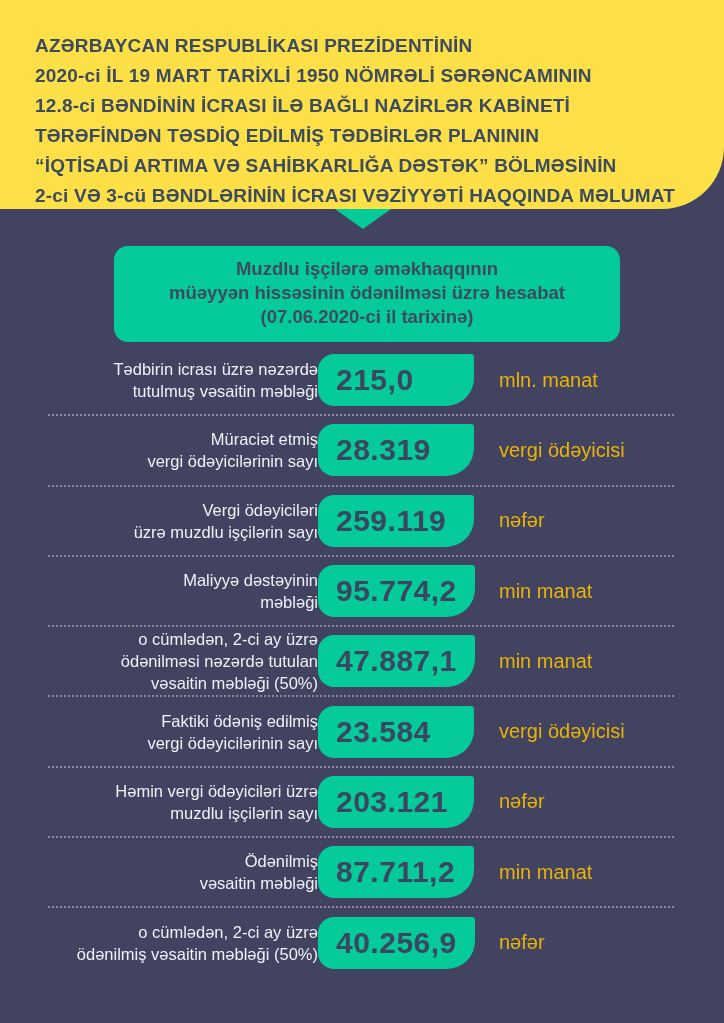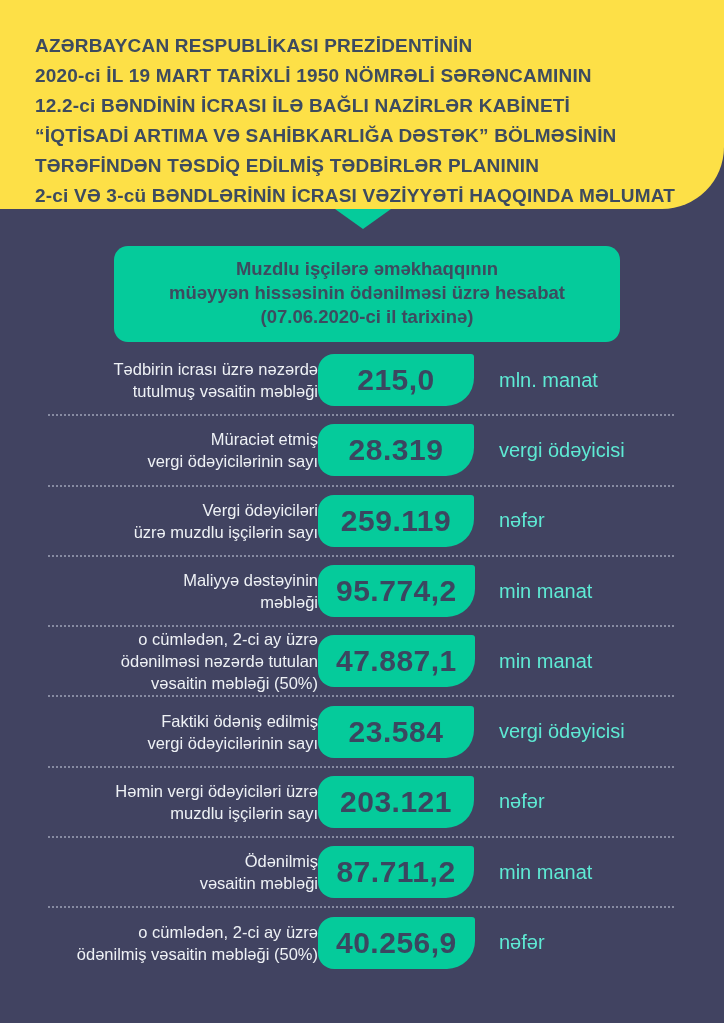--- a/index.html
+++ b/index.html
@@ -104,7 +104,7 @@
   <div class="header-text">
     <div>AZƏRBAYCAN RESPUBLİKASI PREZİDENTİNİN</div>
     <div>2020-ci İL 19 MART TARİXLİ 1950 NÖMRƏLİ SƏRƏNCAMININ</div>
-    <div>12.2-ci BƏNDİNİN İCRASI İLƏ BAĞLI NAZİRLƏR KABİNETİ</div>
+    <div>12.8-ci BƏNDİNİN İCRASI İLƏ BAĞLI NAZİRLƏR KABİNETİ</div>
     <div>“İQTİSADİ ARTIMA VƏ SAHİBKARLIĞA DƏSTƏK” BÖLMƏSİNİN</div>
     <div>TƏRƏFİNDƏN TƏSDİQ EDİLMİŞ TƏDBİRLƏR PLANININ</div>
     <div>2-ci VƏ 3-cü BƏNDLƏRİNİN İCRASI VƏZİYYƏTİ HAQQINDA MƏLUMAT</div>

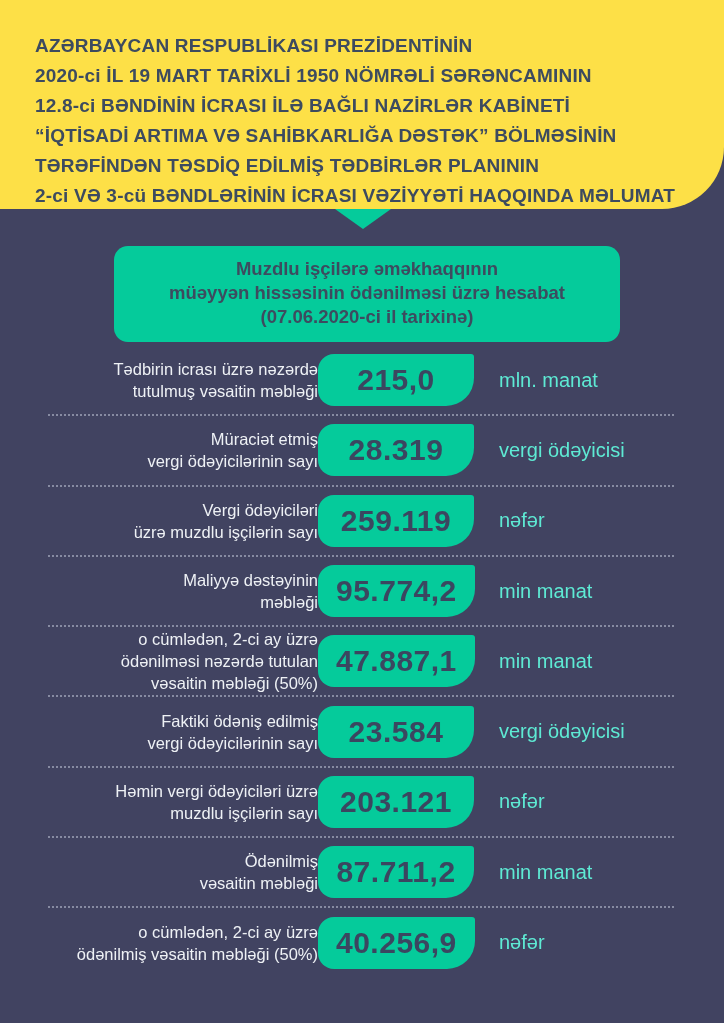--- a/index.html
+++ b/index.html
@@ -105,8 +105,8 @@
     <div>AZƏRBAYCAN RESPUBLİKASI PREZİDENTİNİN</div>
     <div>2020-ci İL 19 MART TARİXLİ 1950 NÖMRƏLİ SƏRƏNCAMININ</div>
     <div>12.8-ci BƏNDİNİN İCRASI İLƏ BAĞLI NAZİRLƏR KABİNETİ</div>
+    <div>TƏRƏFİNDƏN TƏSDİQ EDİLMİŞ TƏDBİRLƏR PLANININ</div>
     <div>“İQTİSADİ ARTIMA VƏ SAHİBKARLIĞA DƏSTƏK” BÖLMƏSİNİN</div>
-    <div>TƏRƏFİNDƏN TƏSDİQ EDİLMİŞ TƏDBİRLƏR PLANININ</div>
     <div>2-ci VƏ 3-cü BƏNDLƏRİNİN İCRASI VƏZİYYƏTİ HAQQINDA MƏLUMAT</div>
   </div>
 </div>

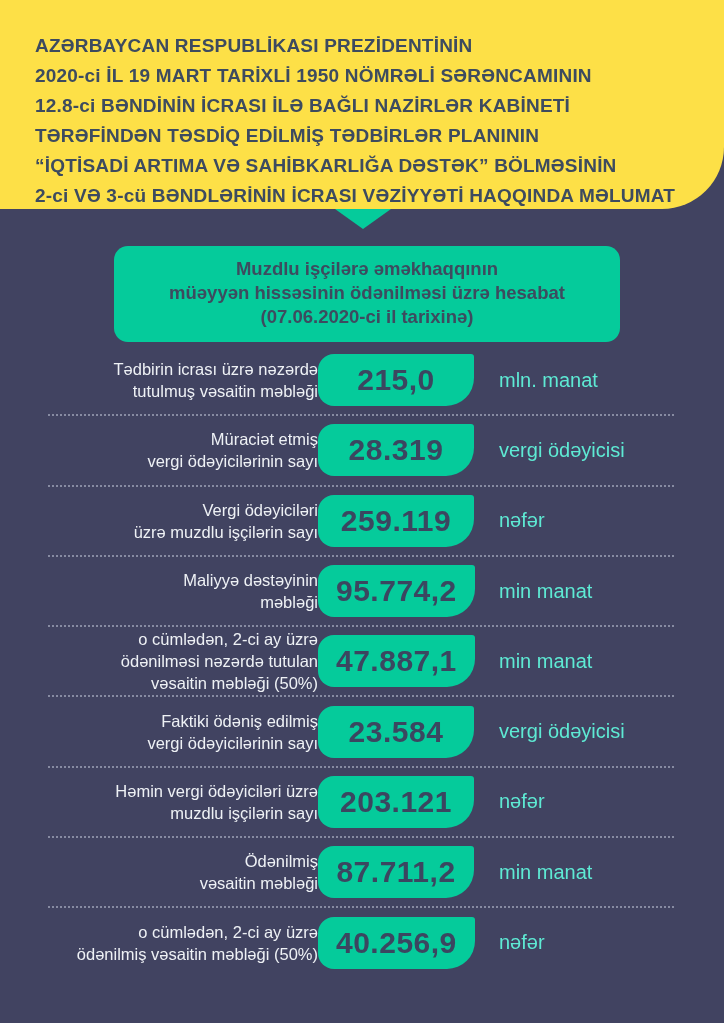--- a/index.html
+++ b/index.html
@@ -84,7 +84,6 @@
     padding: 0 18px;
     display: flex;
     align-items: center;
-    justify-content: center;
     background: #05cb9b;
     border-radius: 16px 3px 28px 16px;
     color: #3b4660;

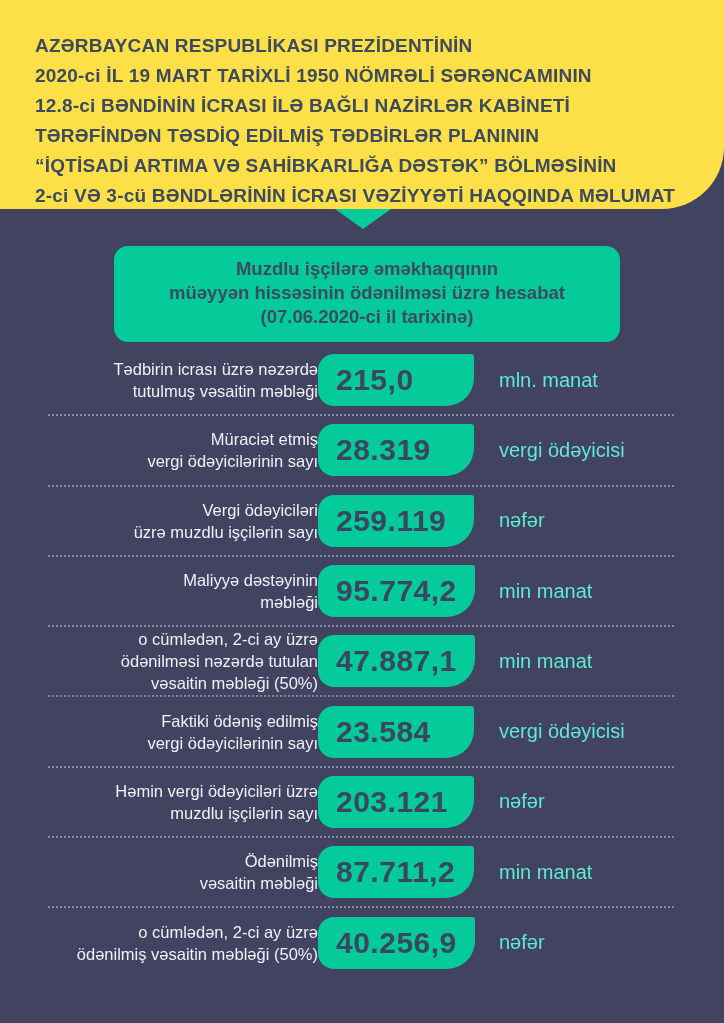--- a/index.html
+++ b/index.html
@@ -92,7 +92,7 @@
     letter-spacing: 0.5px;
   }
   .stat-unit {
-    color: #5eead4;
+    color: #eab308;
     font-size: 20px;
   }
 </style>

